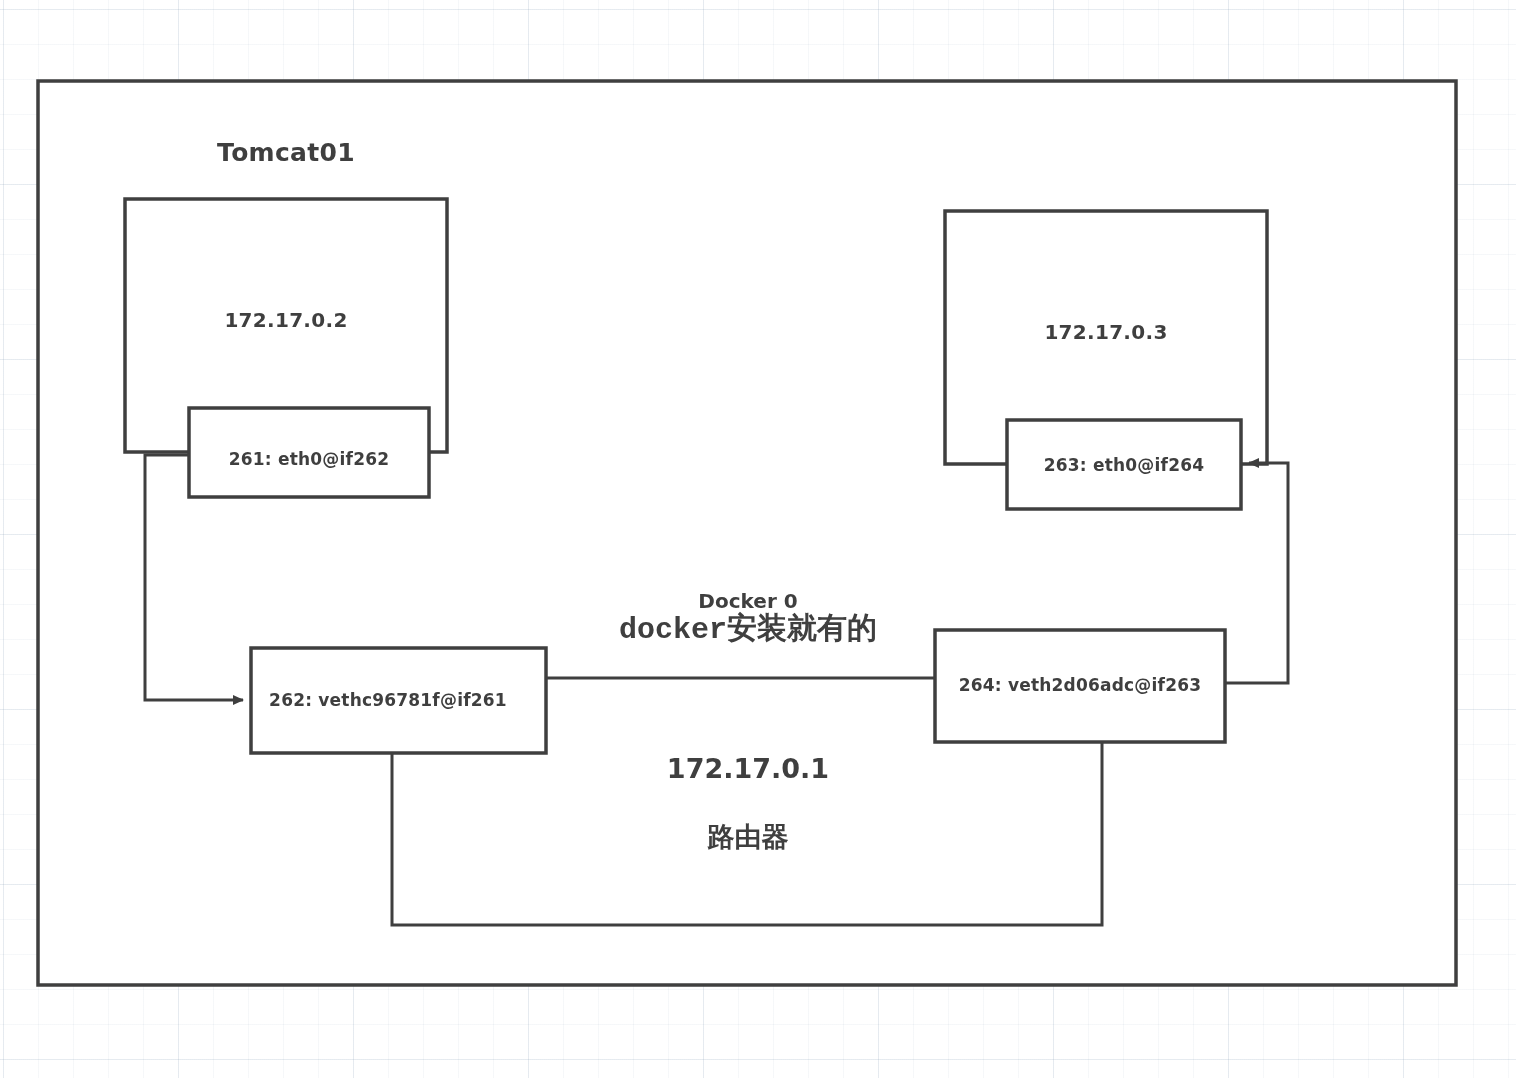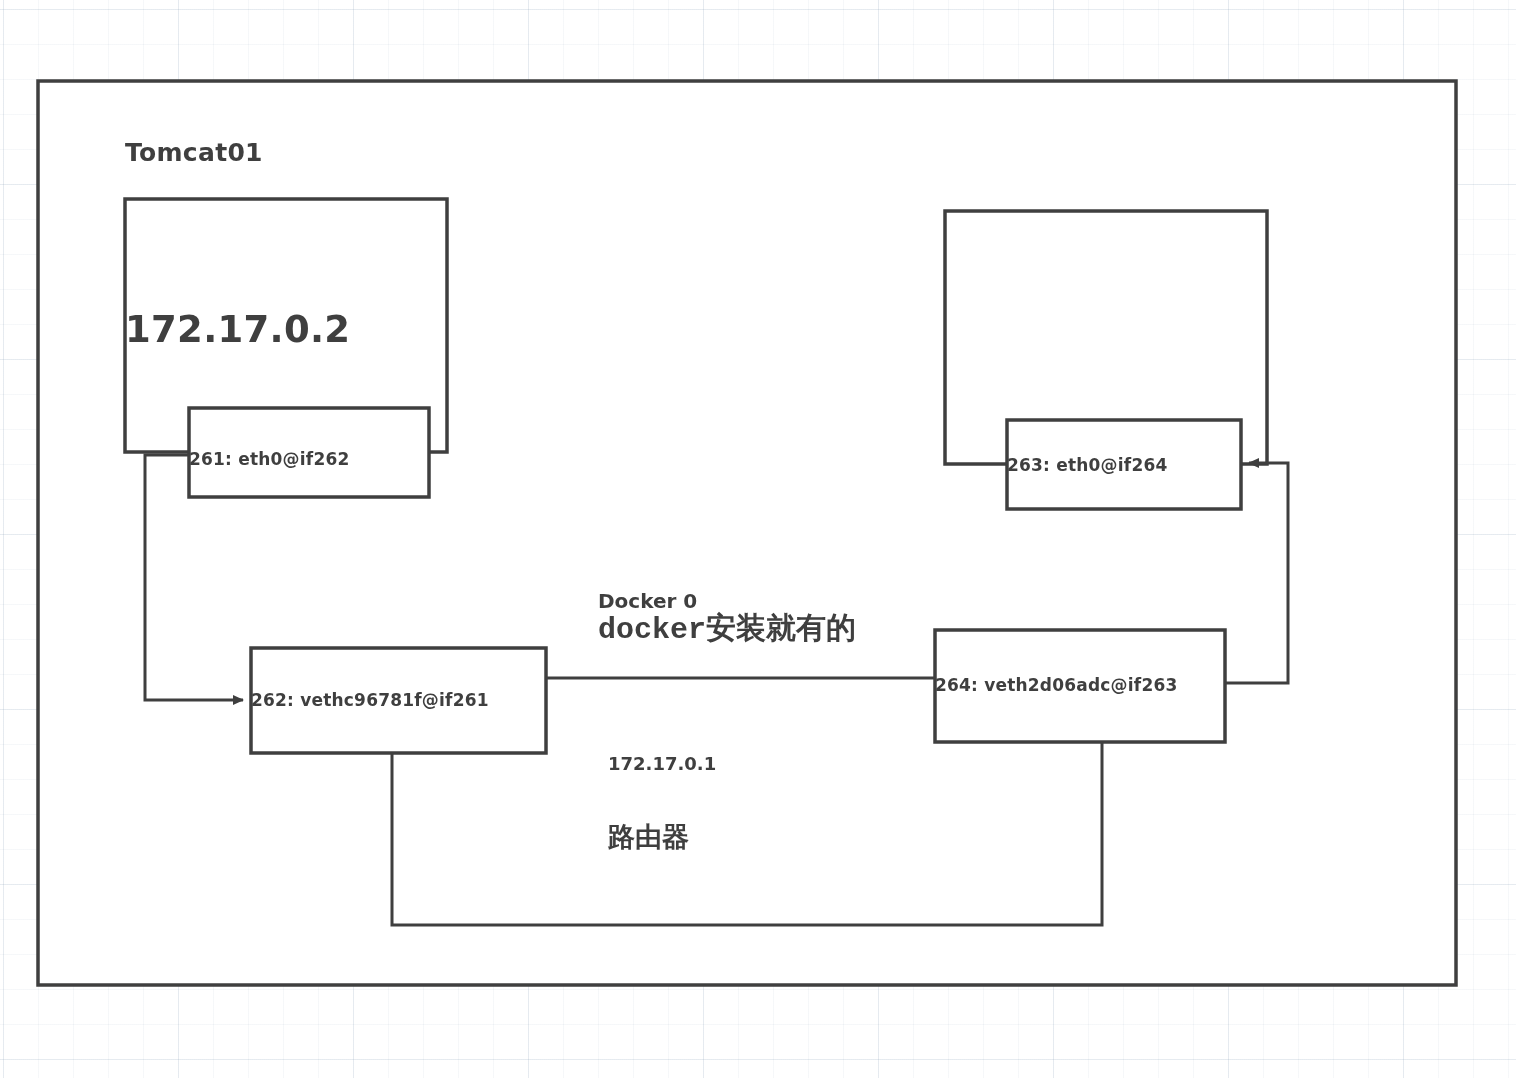--- a/index.html
+++ b/index.html
@@ -37,7 +37,7 @@
     font-weight: bold;
     white-space: nowrap;
     line-height: 1.2;
-    text-align: left;
+    text-align: center;
   }
   .lbl-title     { font-size: 25px; letter-spacing: 0.3px; }
   .lbl-ip        { font-size: 37px; letter-spacing: 0.3px; }

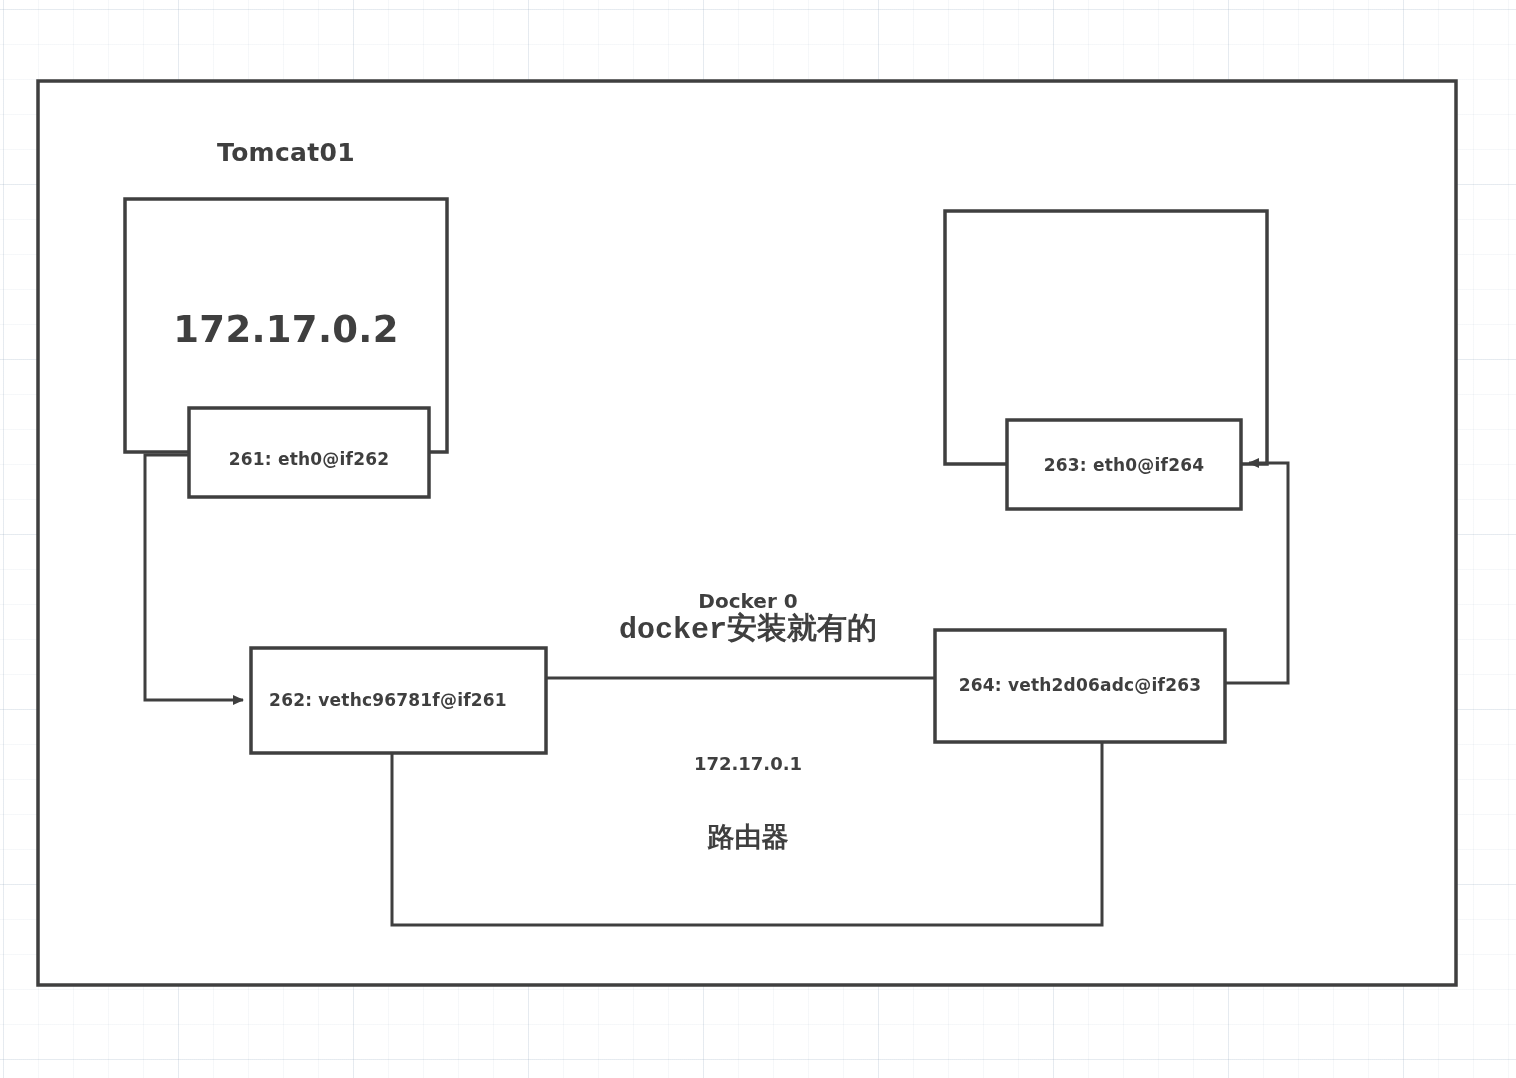--- a/index.html
+++ b/index.html
@@ -40,7 +40,7 @@
     text-align: center;
   }
   .lbl-title     { font-size: 25px; letter-spacing: 0.3px; }
-  .lbl-ip        { font-size: 37px; letter-spacing: 0.3px; }
+  .lbl-ip        { font-size: 20px; letter-spacing: 0.3px; }
   .lbl-iface     { font-size: 17px; letter-spacing: 0.2px; }
   .lbl-docker    { font-size: 20px; margin-top: 8px; }
   .lbl-docker-cn { font-size: 30px; font-family: Liberation Mono, monospace; }

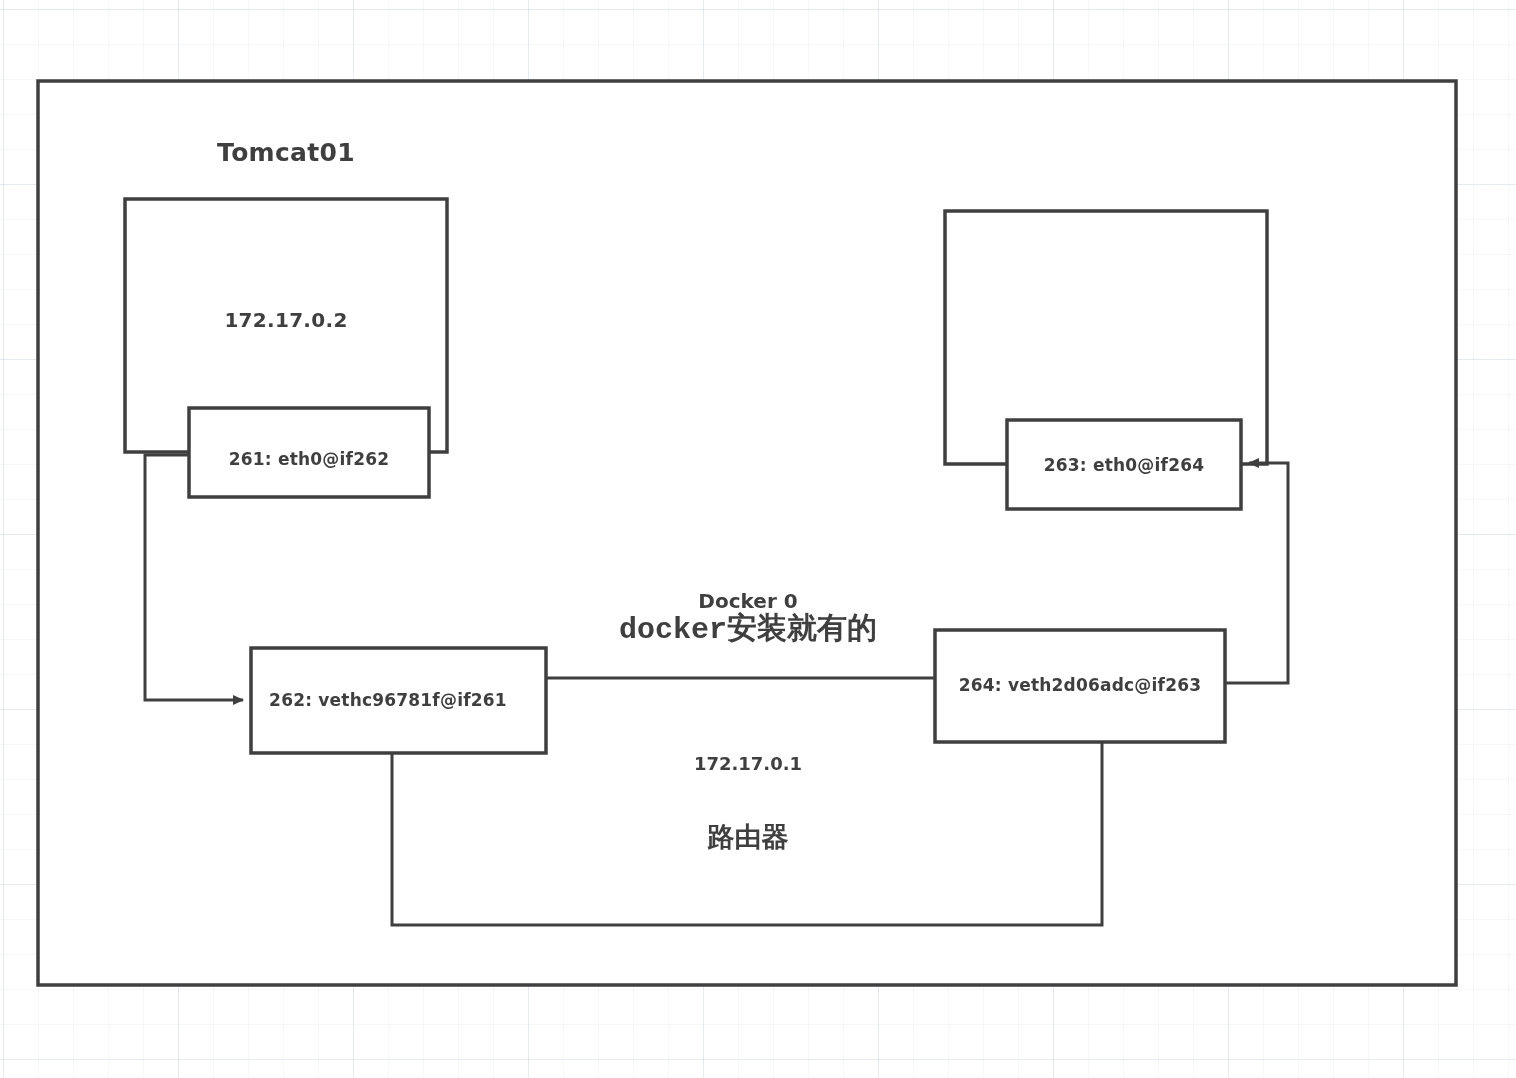--- a/index.html
+++ b/index.html
@@ -89,6 +89,7 @@
   <div class="lbl lbl-iface" style="left:189px; top:449px; width:240px;">261: eth0@if262</div>
 
 
+  <div class="lbl lbl-ip" style="left:945px; top:320px; width:322px;">172.17.0.3</div>
 
   <div class="lbl lbl-iface" style="left:1007px; top:455px; width:234px;">263: eth0@if264</div>
 

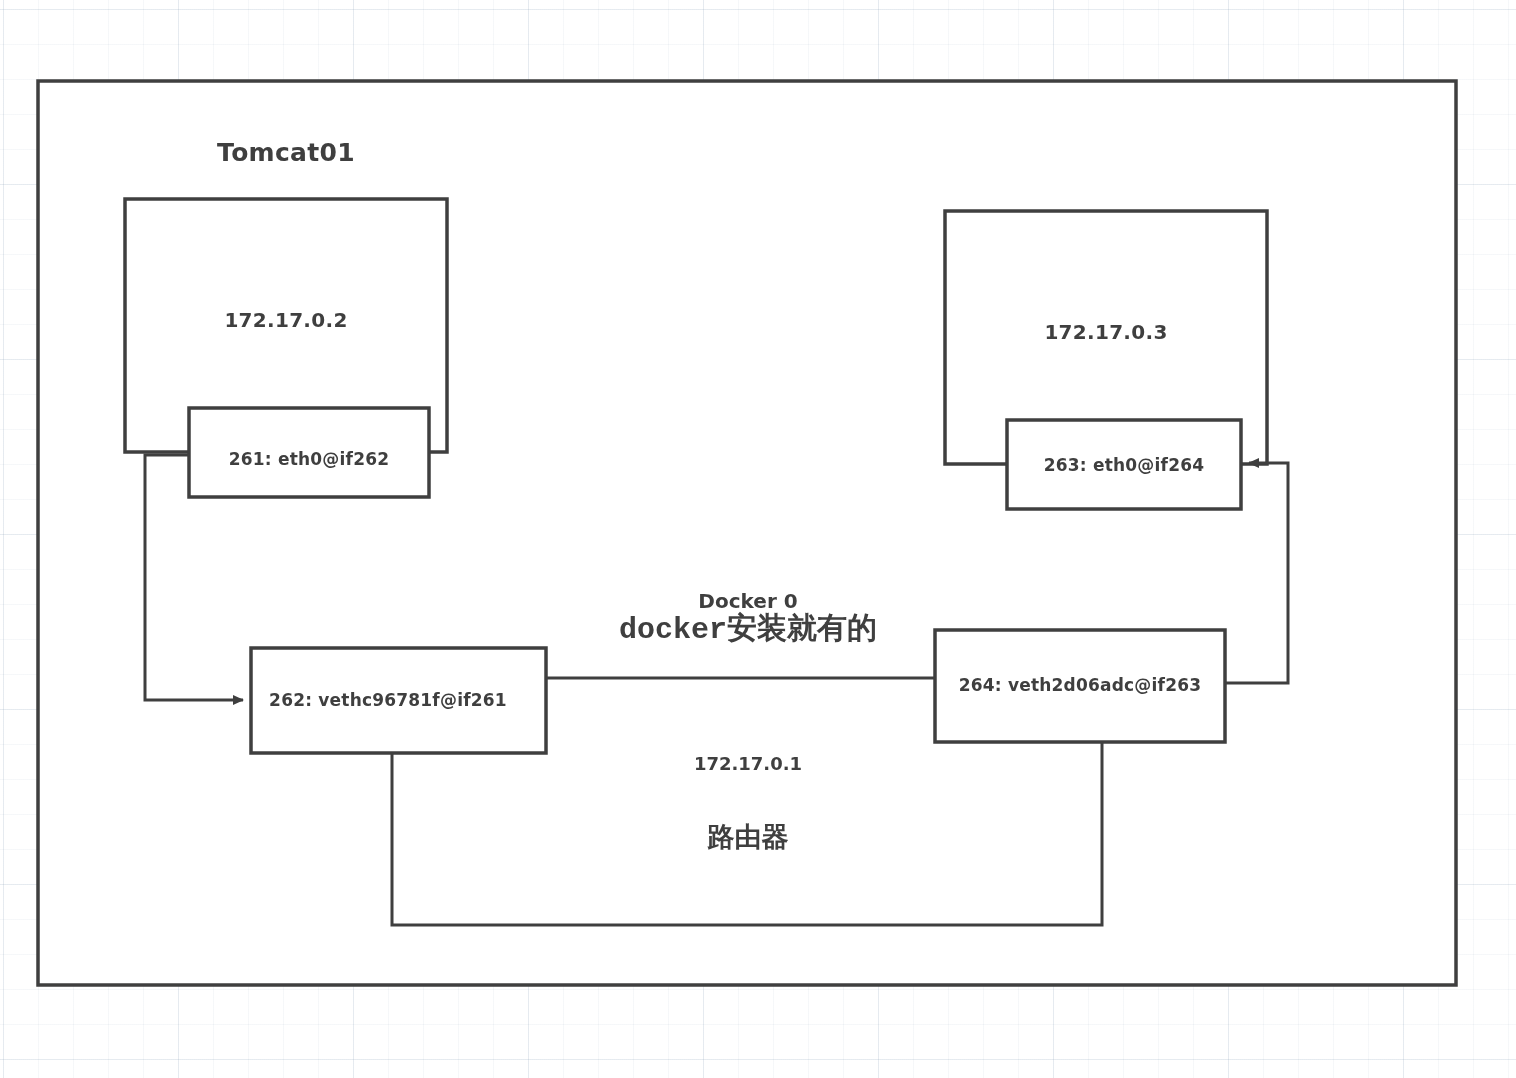--- a/index.html
+++ b/index.html
@@ -44,7 +44,7 @@
   .lbl-iface     { font-size: 17px; letter-spacing: 0.2px; }
   .lbl-docker    { font-size: 20px; margin-top: 8px; }
   .lbl-docker-cn { font-size: 30px; font-family: Liberation Mono, monospace; }
-  .lbl-router-ip { font-size: 18px; }
+  .lbl-router-ip { font-size: 27px; }
   .lbl-router-cn { font-size: 27px; }
 </style>
 </head>

